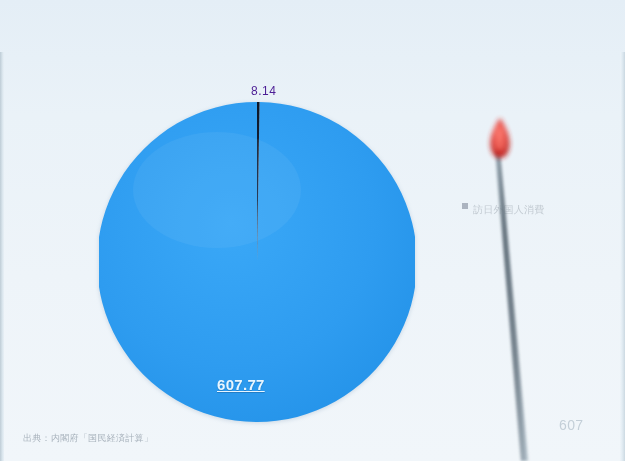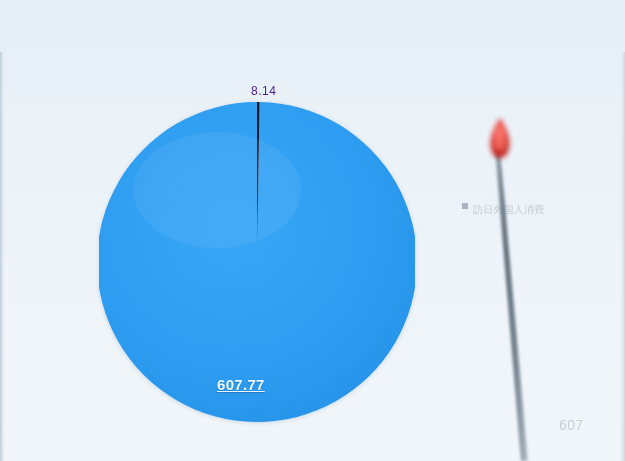--- a/index.html
+++ b/index.html
@@ -231,6 +231,7 @@
 
   <div class="stray-value">607</div>
 
+  <div class="source-note">出典：内閣府「国民経済計算」</div>
 
   <svg class="pointer-stick" viewBox="0 0 625 461">
     <defs>

